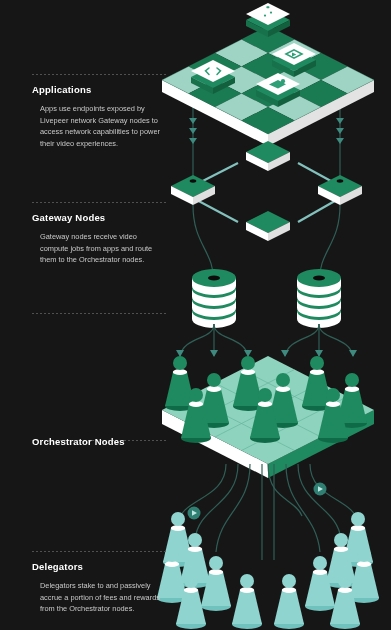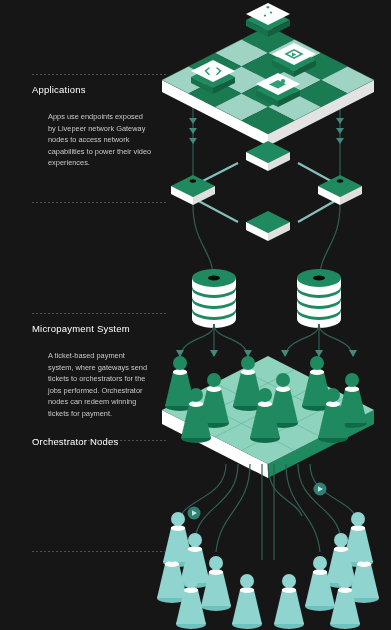--- a/index.html
+++ b/index.html
@@ -18,7 +18,7 @@
     opacity:.85;
   }
   .sect h3{
-    margin:0 0 5px 0;font-size:9.5px;font-weight:400;color:#ffffff;
+    margin:0 0 5px 0;font-size:9.5px;font-weight:700;color:#ffffff;
     letter-spacing:.2px;line-height:1.2;
   }
   .sect p{

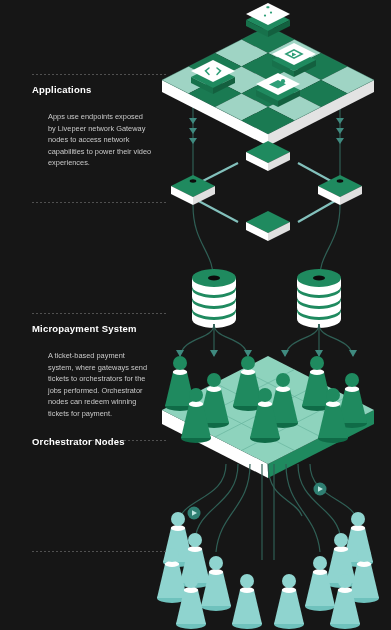--- a/index.html
+++ b/index.html
@@ -22,7 +22,7 @@
     letter-spacing:.2px;line-height:1.2;
   }
   .sect p{
-    margin:16px;font-size:7.4px;line-height:1.55;color:#c9c9c9;font-weight:400;
+    margin:8px;font-size:7.4px;line-height:1.55;color:#c9c9c9;font-weight:400;
   }
 
   

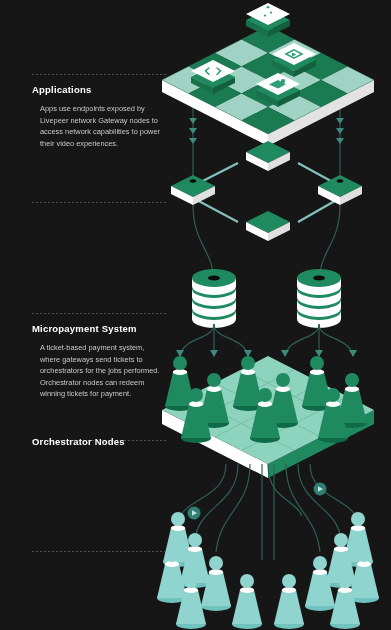--- a/index.html
+++ b/index.html
@@ -289,6 +289,10 @@
   </div>
 
   <div class="divider" style="top:202px"></div>
+  <div class="sect" style="top:212px">
+    <h3>Gateway Nodes</h3>
+    <p>Gateway nodes receive video compute jobs from apps and route them to the Orchestrator nodes.</p>
+  </div>
 
   <div class="divider" style="top:313px"></div>
   <div class="sect" style="top:323px">

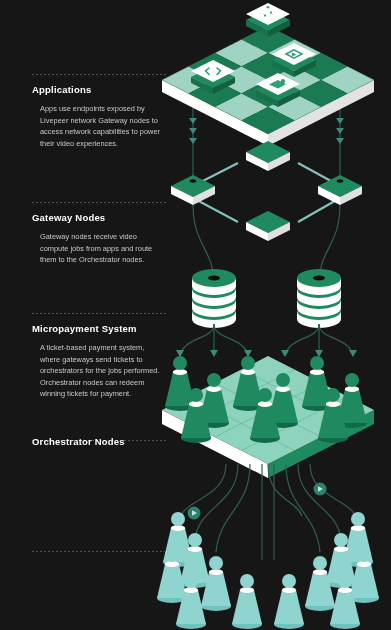--- a/index.html
+++ b/index.html
@@ -295,10 +295,6 @@
   </div>
 
   <div class="divider" style="top:313px"></div>
-  <div class="sect" style="top:323px">
-    <h3>Micropayment System</h3>
-    <p>A ticket-based payment system, where gateways send tickets to orchestrators for the jobs performed. Orchestrator nodes can redeem winning tickets for payment.</p>
-  </div>
 
   <div class="divider" style="top:440px"></div>
   <div class="sect" style="top:436px">

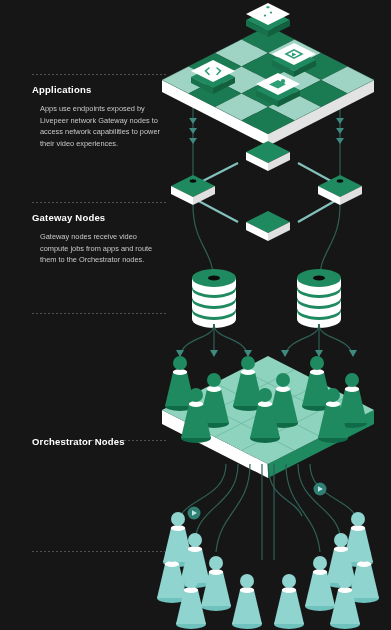--- a/index.html
+++ b/index.html
@@ -303,6 +303,7 @@
 
   <div class="divider" style="top:551px"></div>
   <div class="sect" style="top:561px">
+    <h3>Delegators</h3>
   </div>
 
 </div>

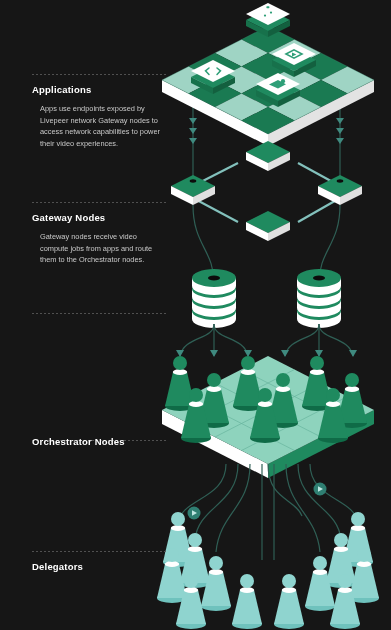--- a/index.html
+++ b/index.html
@@ -304,6 +304,7 @@
   <div class="divider" style="top:551px"></div>
   <div class="sect" style="top:561px">
     <h3>Delegators</h3>
+    <p>Delegators stake to and passively accrue a portion of fees and rewards from the Orchestrator nodes.</p>
   </div>
 
 </div>

